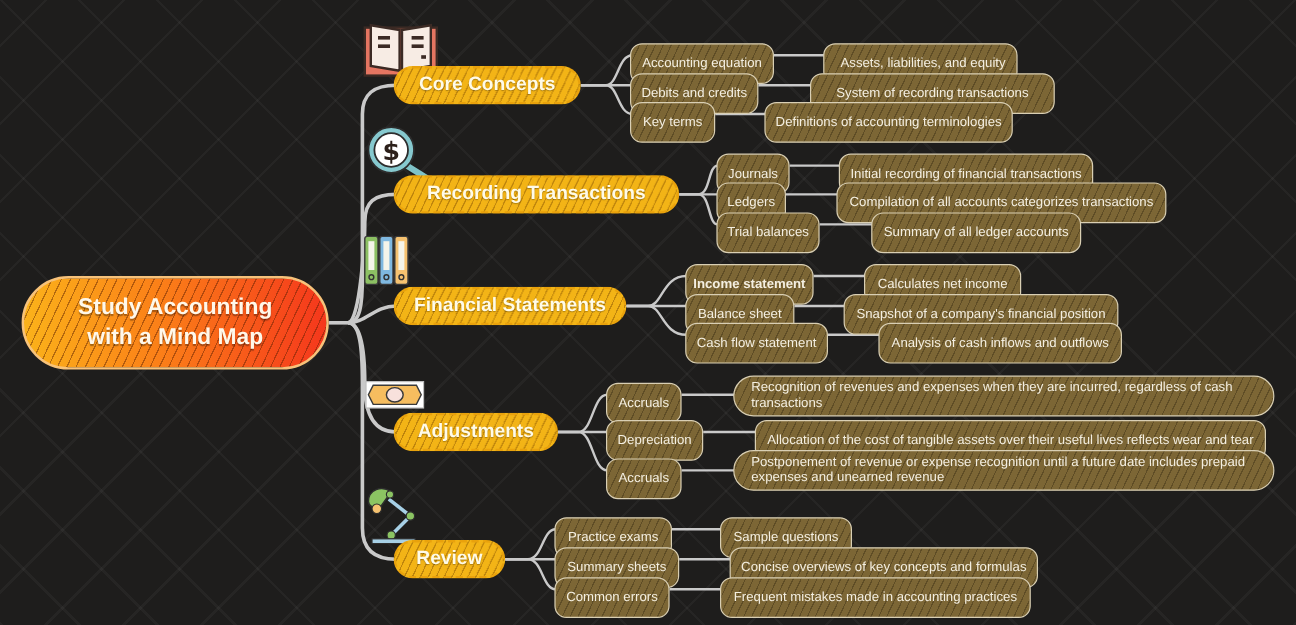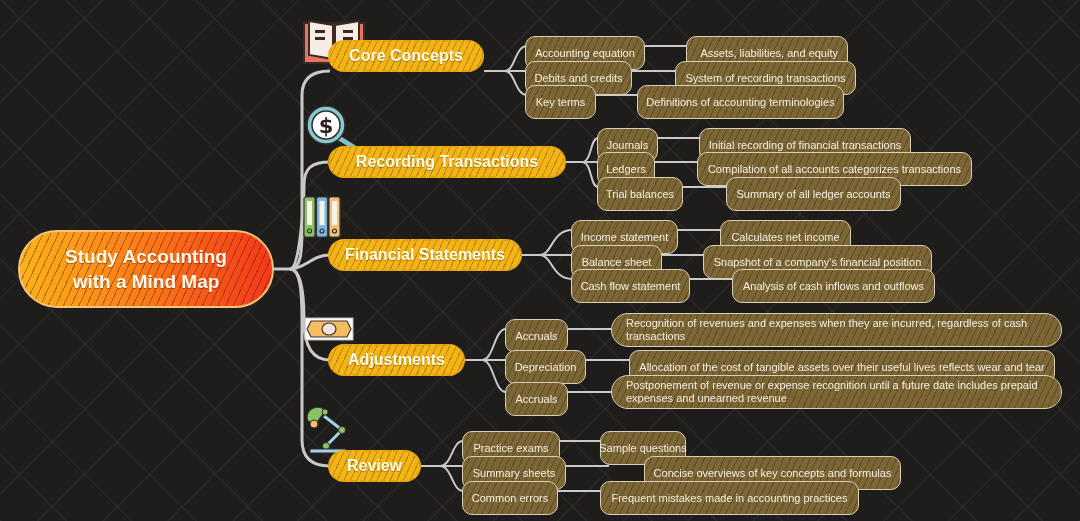--- a/index.html
+++ b/index.html
@@ -153,7 +153,7 @@
   <rect x="6" y="47" width="36" height="4" fill="#a7d0e6" stroke="#2d2d2d" stroke-width="1"></rect>
 </svg>
 
-<div class="node topic" style="left:328px; top:40px; width:156px;">
+<div class="node topic" style="left:328px; top:55px; width:156px;">
   <span>Core Concepts</span>
 </div>
 <div class="node sub" style="left:525px; top:36px; width:120px;">

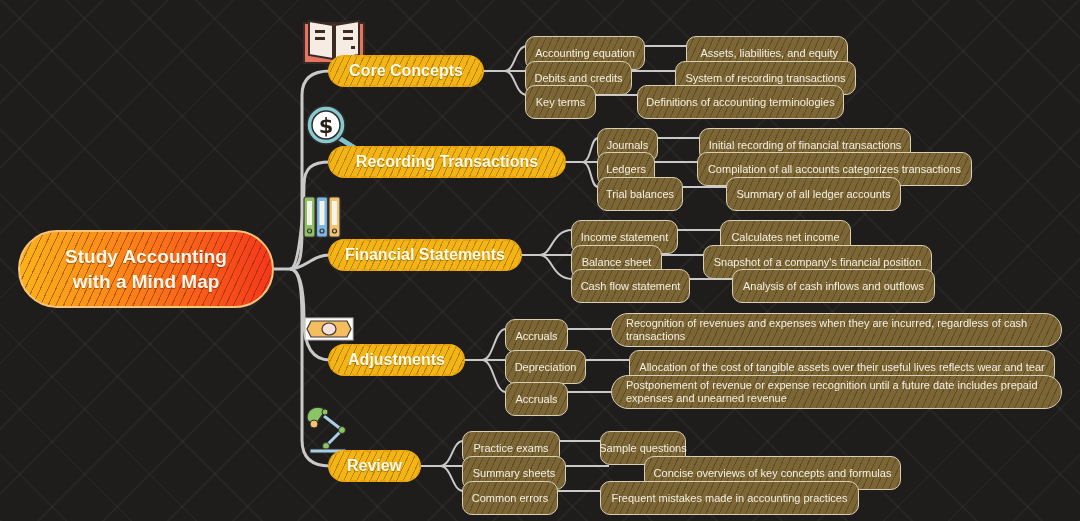--- a/index.html
+++ b/index.html
@@ -165,7 +165,7 @@
 <div class="node sub" style="left:525px; top:61px; width:107px;">
     <span>Debits and credits</span>
   </div>
-<div class="node sub" style="left:675px; top:61px; width:181px;text-align:right;">
+<div class="node sub" style="left:675px; top:61px; width:204px;text-align:right;">
     <span>System of recording transactions</span>
   </div>
 <div class="node sub" style="left:525px; top:85px; width:71px;">

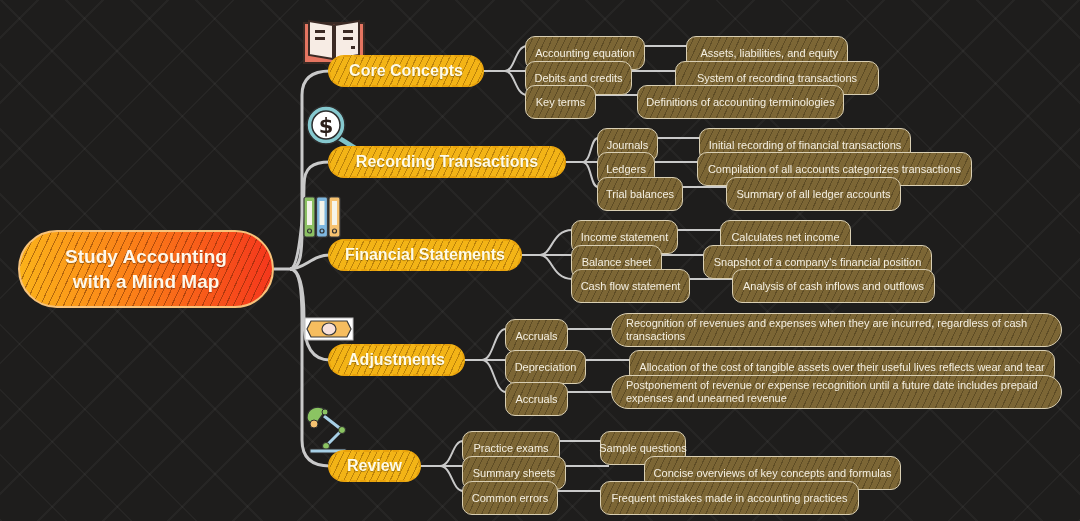--- a/index.html
+++ b/index.html
@@ -200,7 +200,7 @@
 <div class="node topic" style="left:328px; top:239px; width:194px;">
   <span>Financial Statements</span>
 </div>
-<div class="node sub" style="left:571px; top:220px; width:107px;">
+<div class="node sub" style="left:571px; top:220px; width:107px;font-weight:bold;">
     <span>Income statement</span>
   </div>
 <div class="node sub" style="left:720px; top:220px; width:131px;">

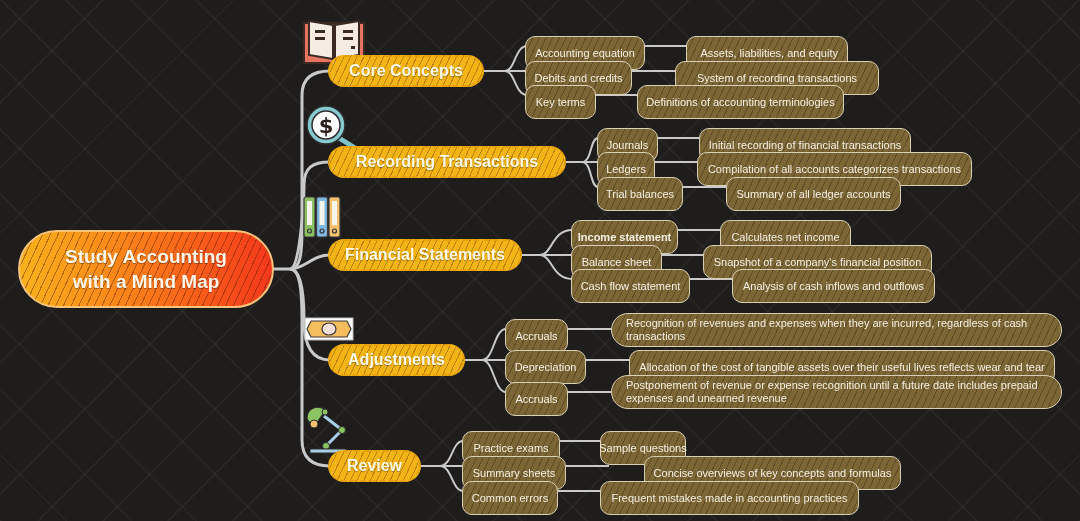--- a/index.html
+++ b/index.html
@@ -247,7 +247,7 @@
 <div class="node sub" style="left:462px; top:431px; width:98px;">
     <span>Practice exams</span>
   </div>
-<div class="node sub" style="left:600px; top:431px; width:86px;text-align:right;">
+<div class="node sub" style="left:600px; top:431px; width:110px;text-align:right;">
     <span>Sample questions</span>
   </div>
 <div class="node sub" style="left:462px; top:456px; width:104px;">

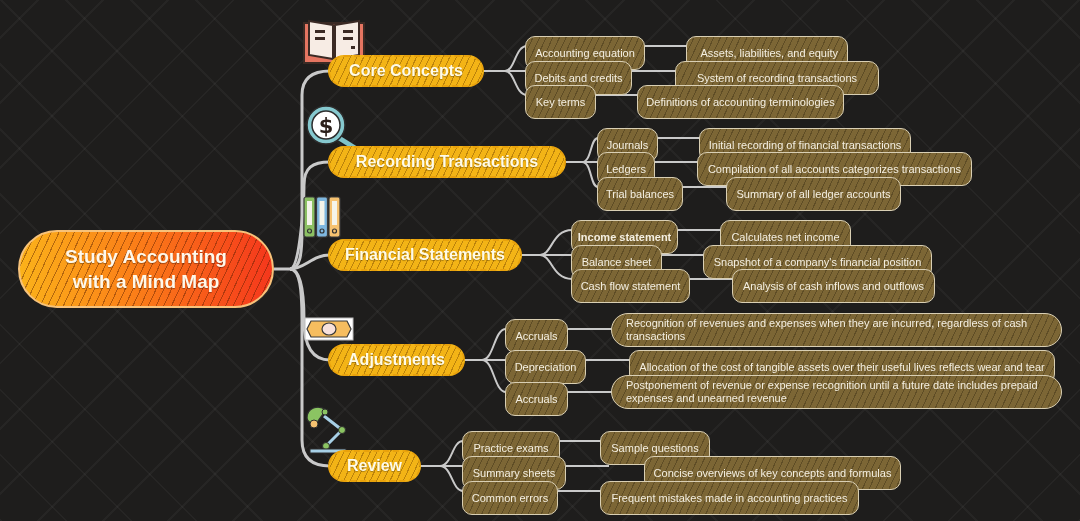--- a/index.html
+++ b/index.html
@@ -253,7 +253,7 @@
 <div class="node sub" style="left:462px; top:456px; width:104px;">
     <span>Summary sheets</span>
   </div>
-<div class="node sub" style="left:608px; top:456px; width:257px;margin-left:36px;">
+<div class="node sub" style="left:608px; top:456px; width:257px;">
     <span>Concise overviews of key concepts and formulas</span>
   </div>
 <div class="node sub" style="left:462px; top:481px; width:96px;">

